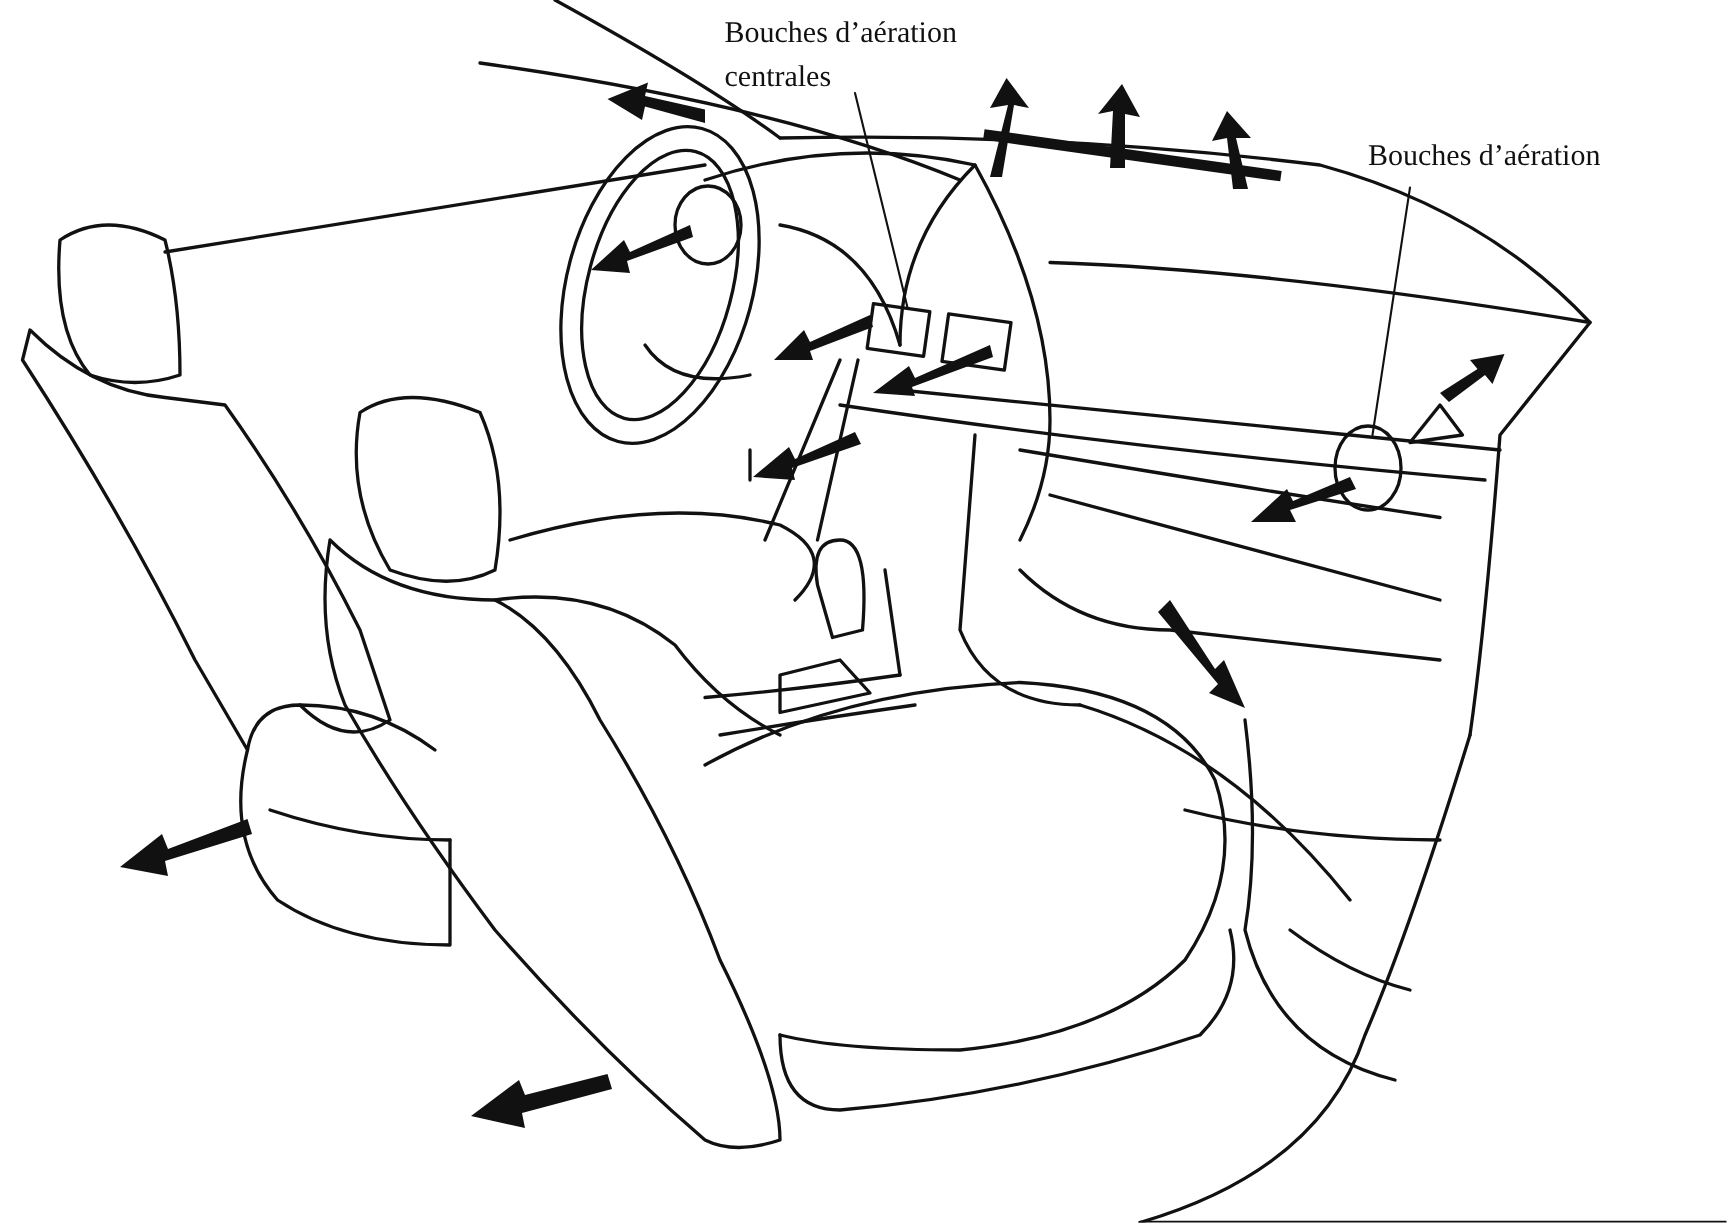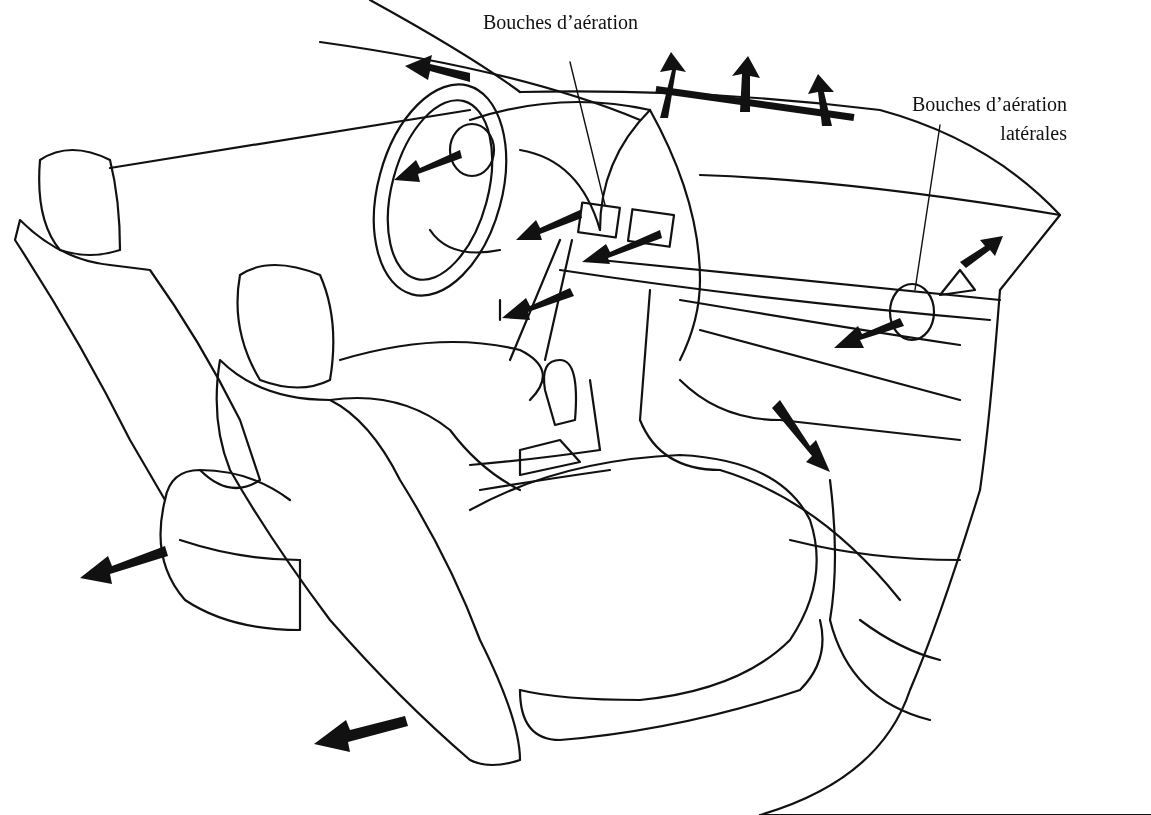--- a/index.html
+++ b/index.html
@@ -106,6 +106,7 @@
 
 <div class="label" id="lbl-central">
   <div>Bouches d’aération</div>
+  <div>centrales</div>
 </div>
 
 <div class="label" id="lbl-lateral">

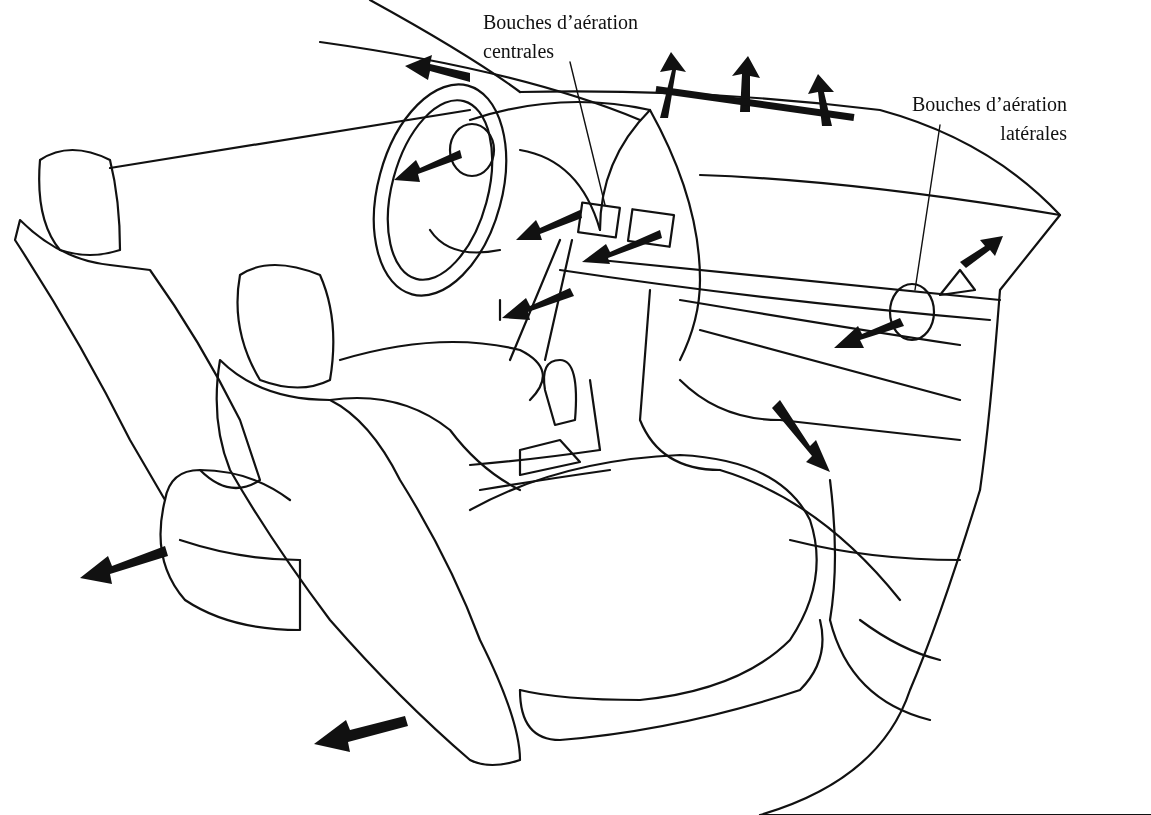--- a/index.html
+++ b/index.html
@@ -111,7 +111,6 @@
 
 <div class="label" id="lbl-lateral">
   <div>Bouches d’aération</div>
-  <div>latérales</div>
 </div>
 
 </body></html>

